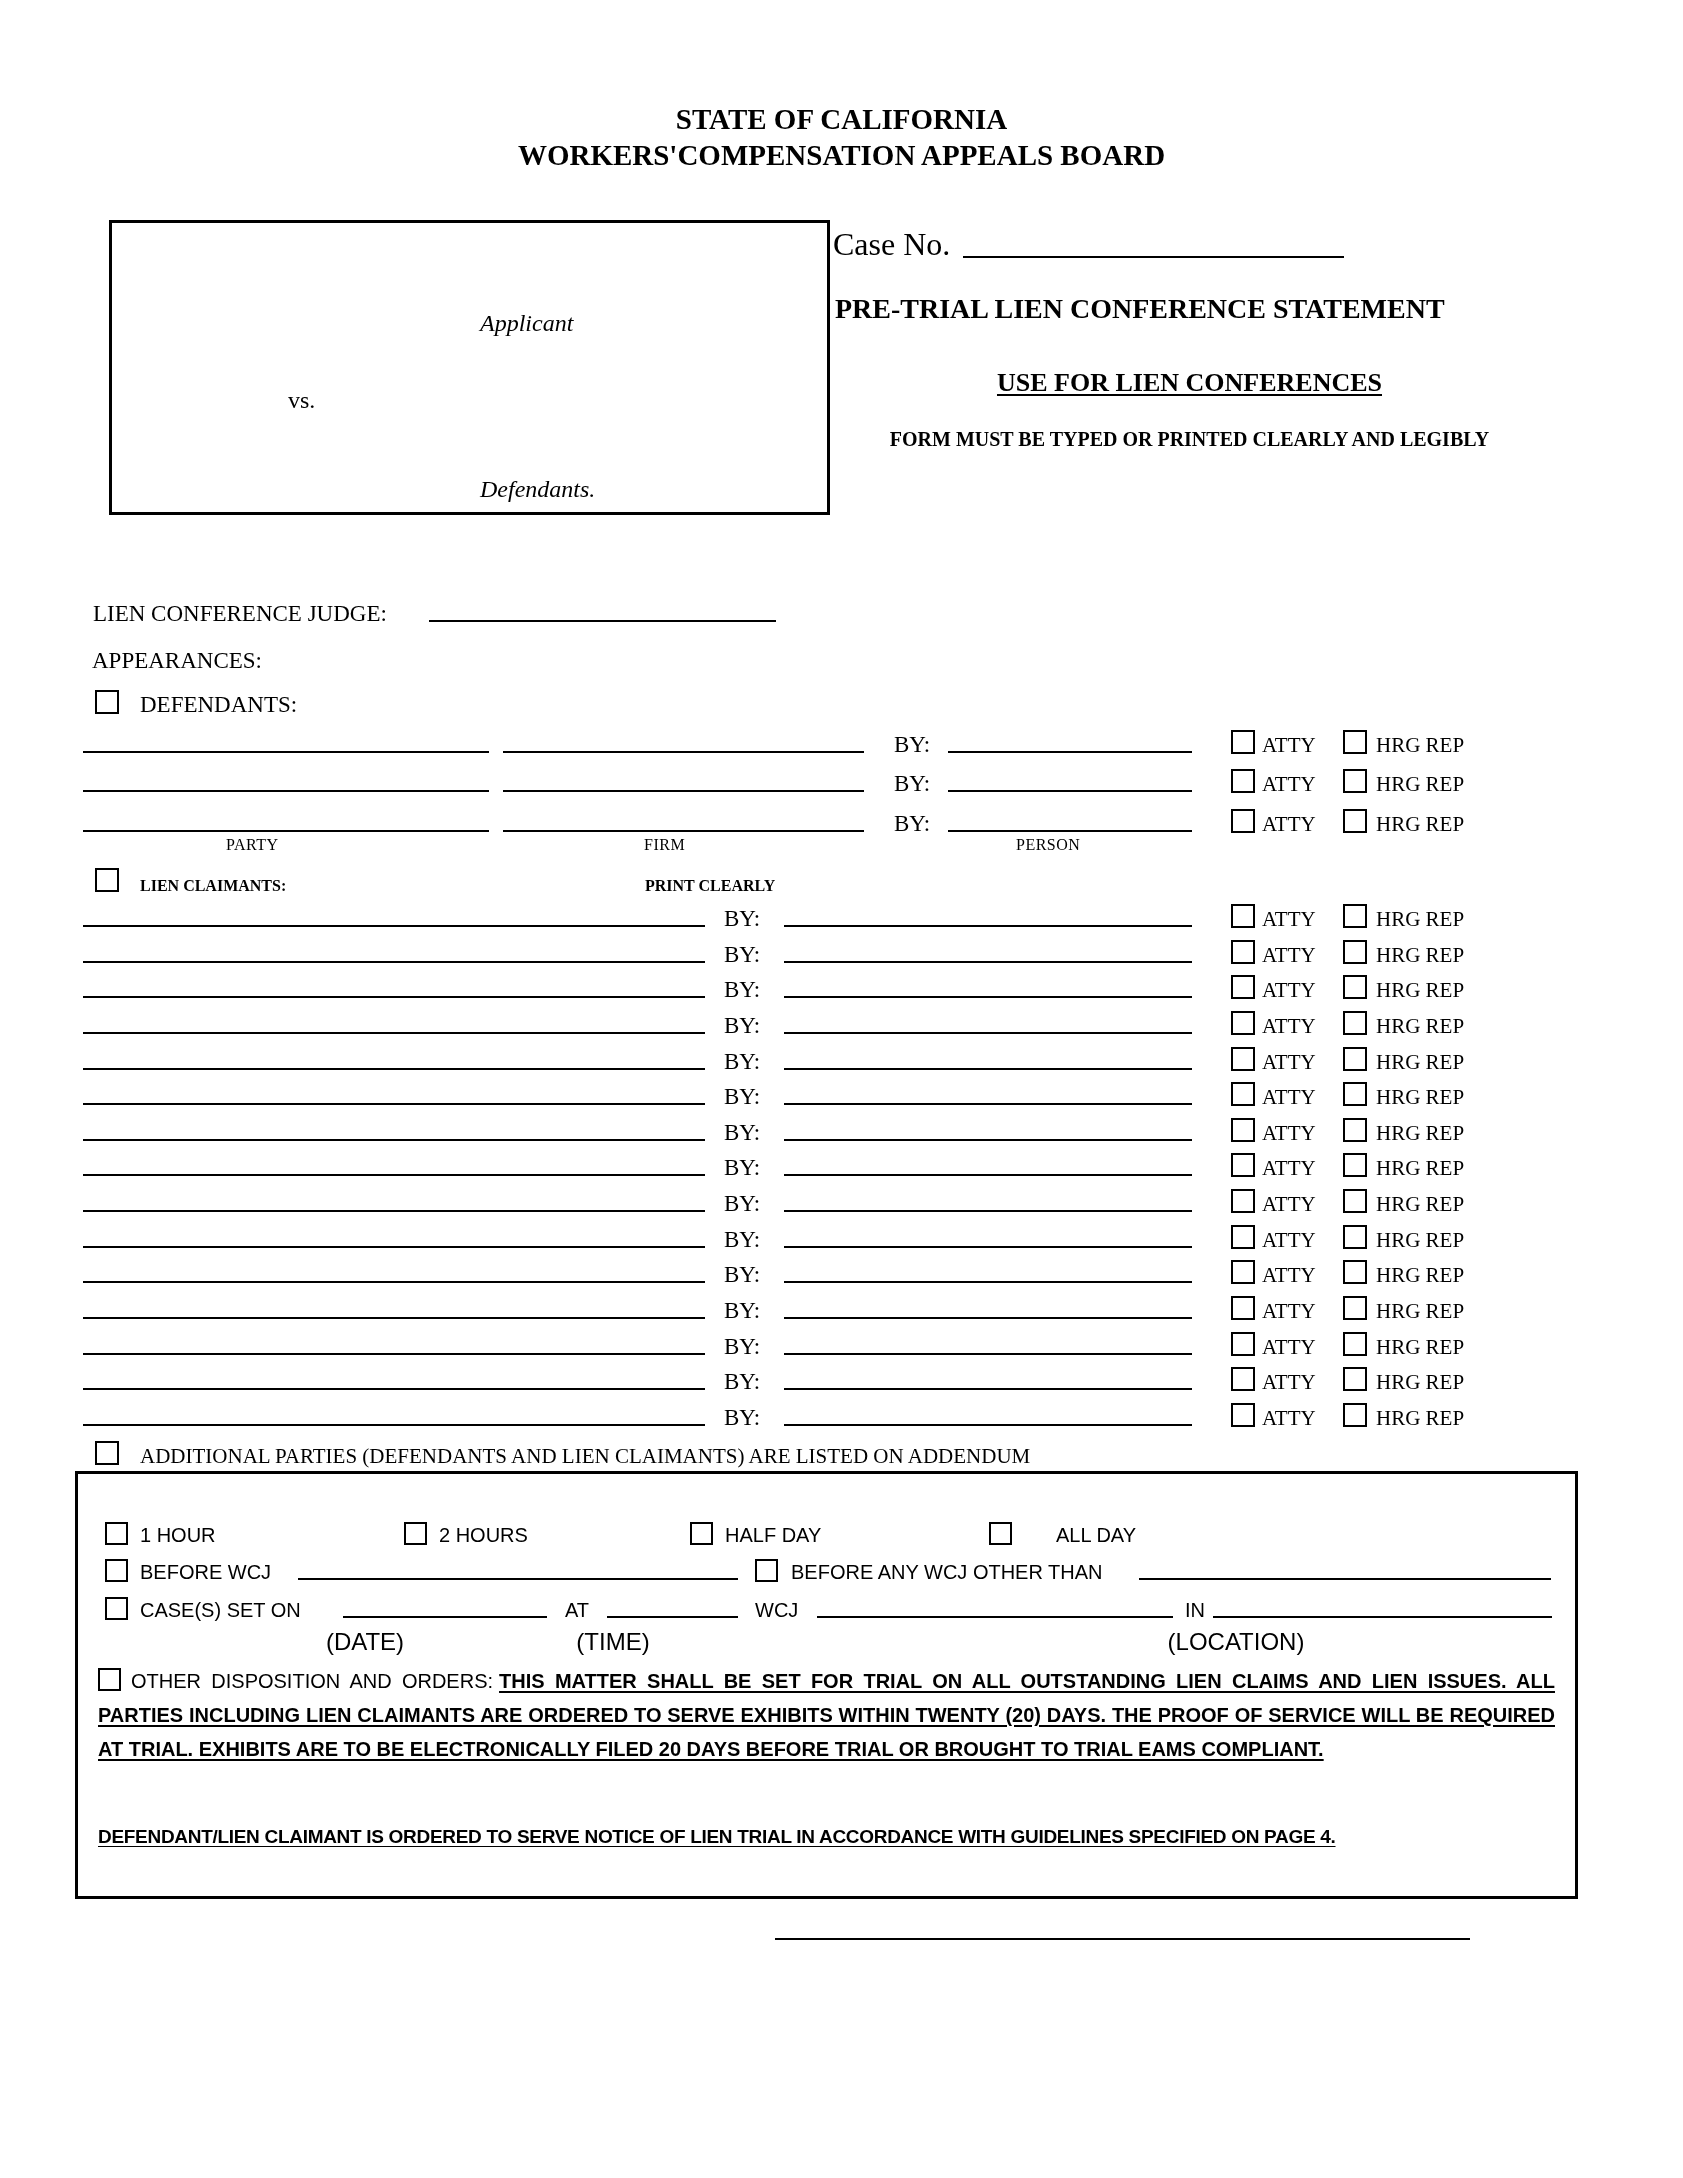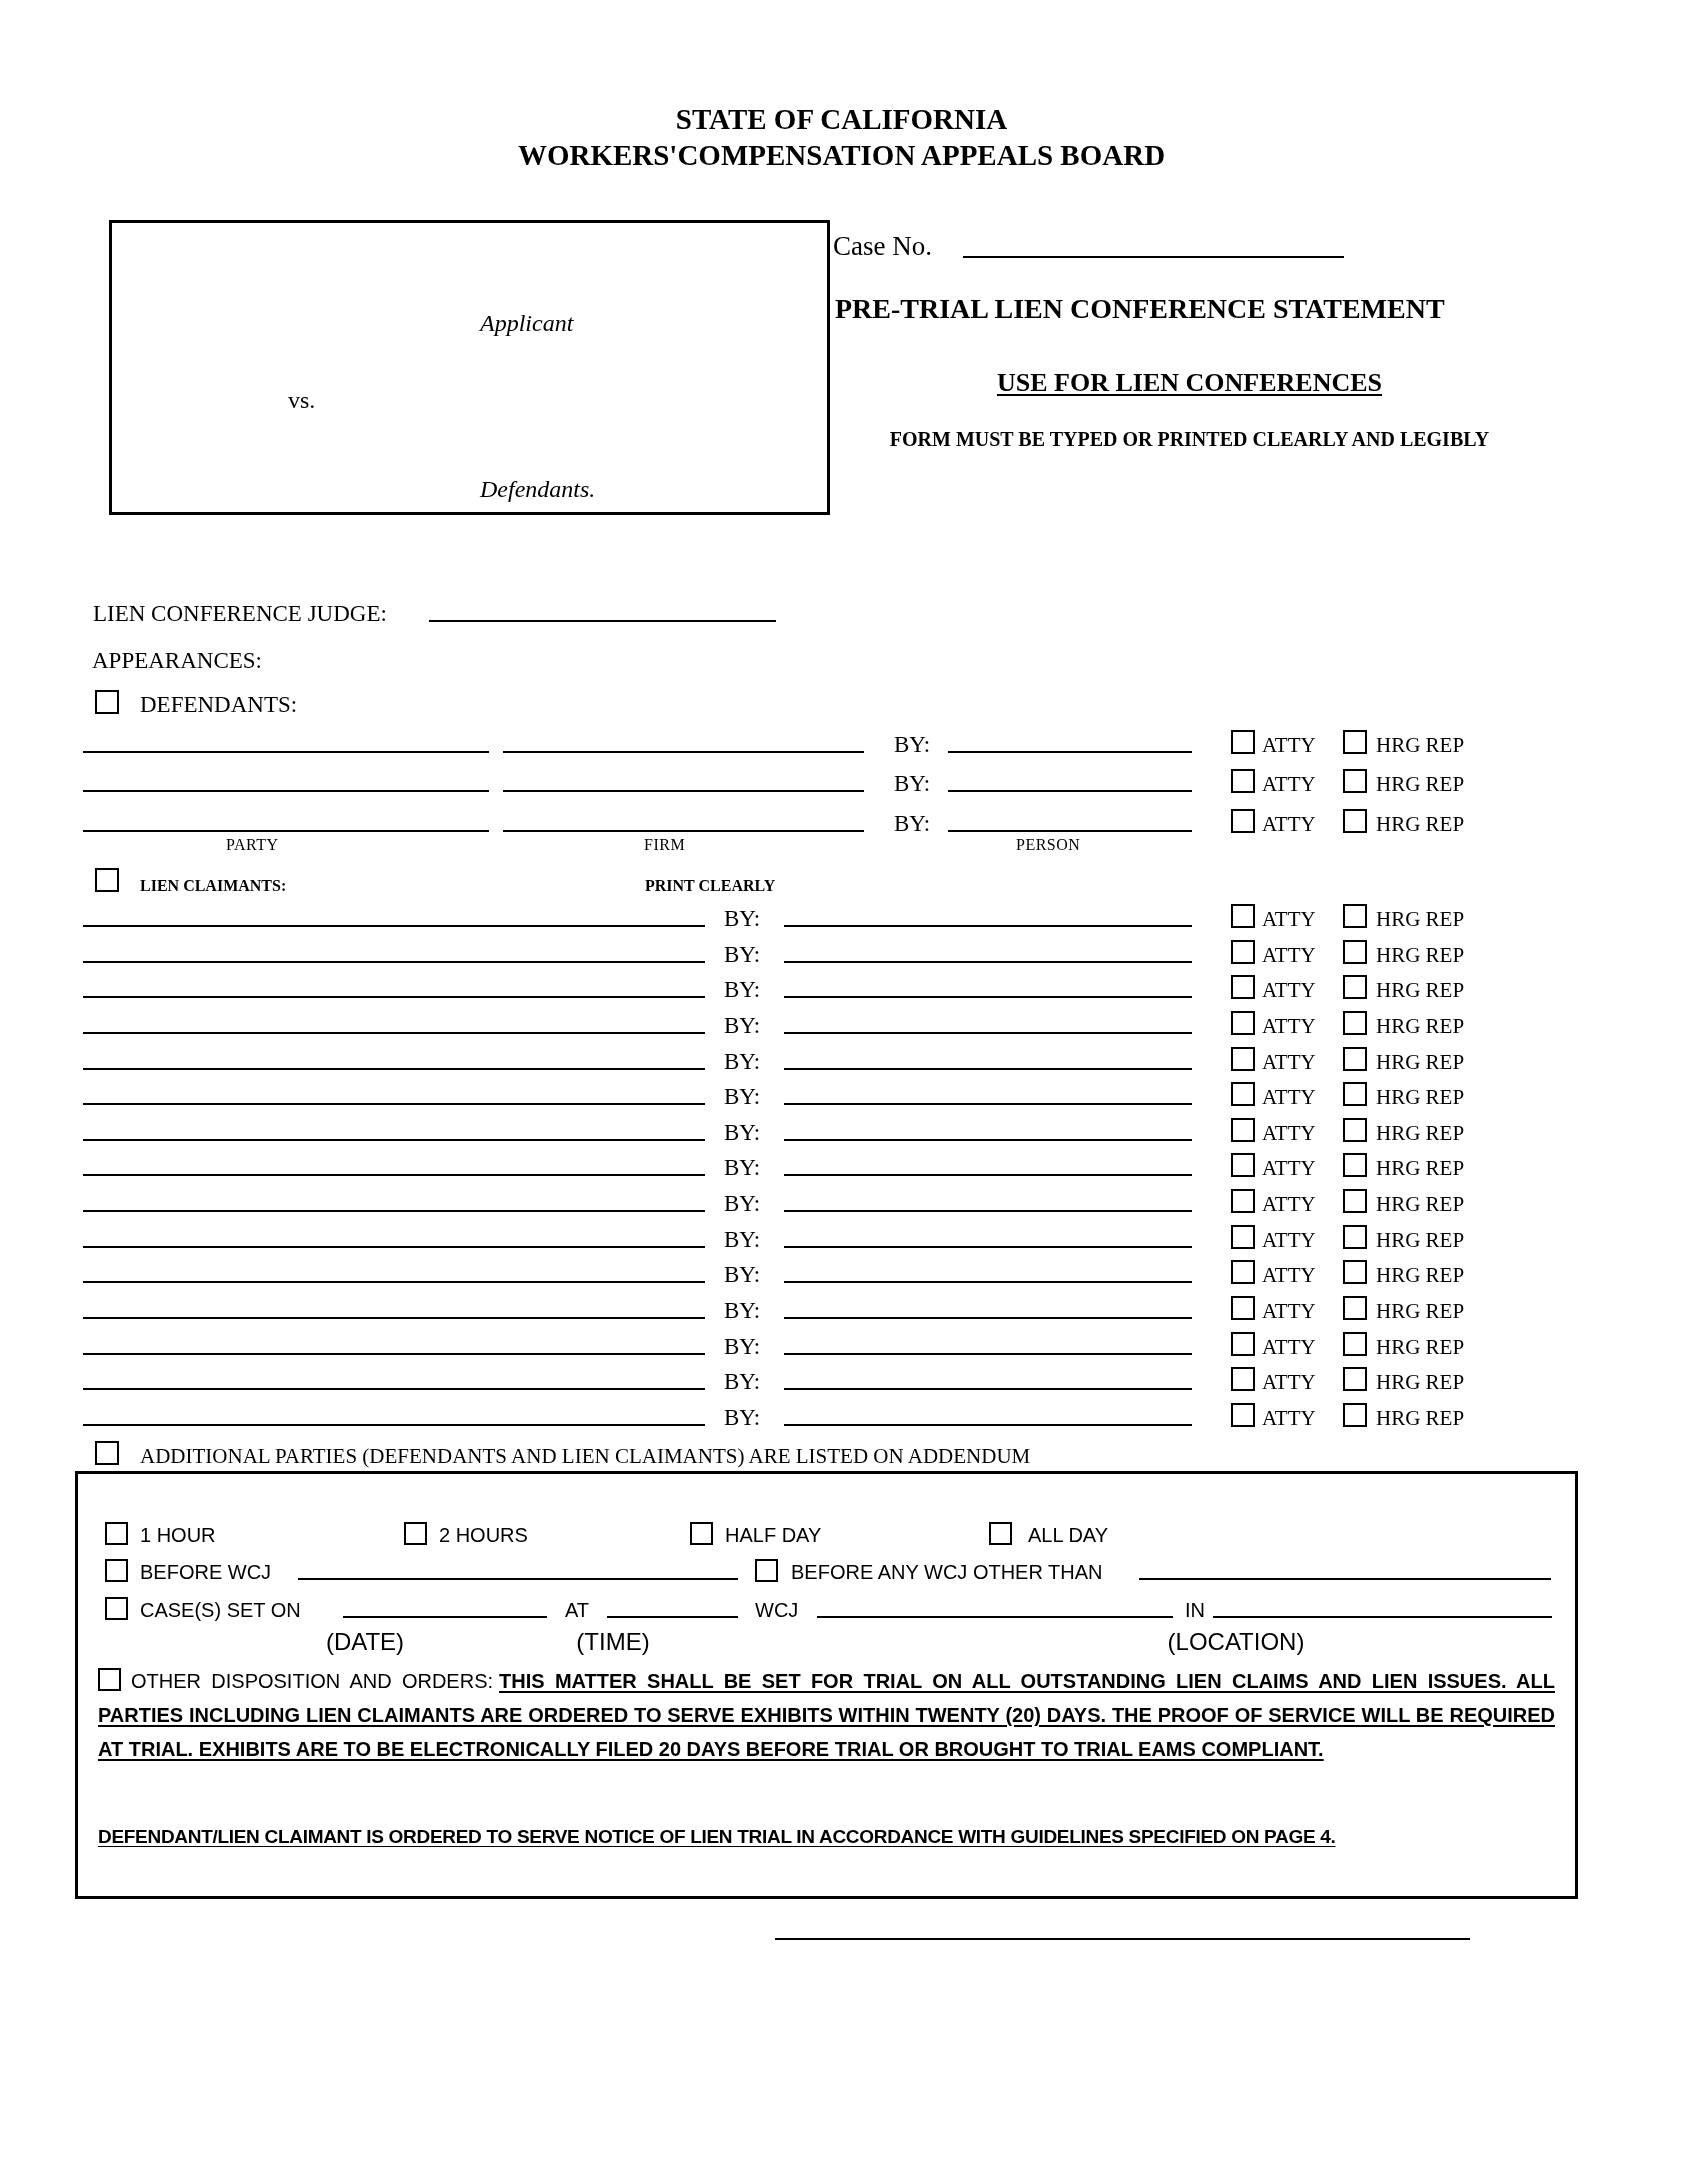--- a/index.html
+++ b/index.html
@@ -24,7 +24,7 @@
   .row .fill{position:absolute;bottom:6px;height:0;border-bottom:2px solid #000;}
   .row .cb{position:absolute;bottom:5px;width:20px;height:20px;border:2px solid #000;background:#fff;}
 
-  .caseno .lbl{font-size:27px;margin-top:42px;}
+  .caseno .lbl{font-size:32px;margin-top:42px;}
 
   .title{left:835px;top:293px;width:713px;font-size:28px;font-weight:bold;white-space:nowrap;}
   .subtitle{left:837px;top:368px;width:705px;text-align:center;font-size:26px;font-weight:bold;}

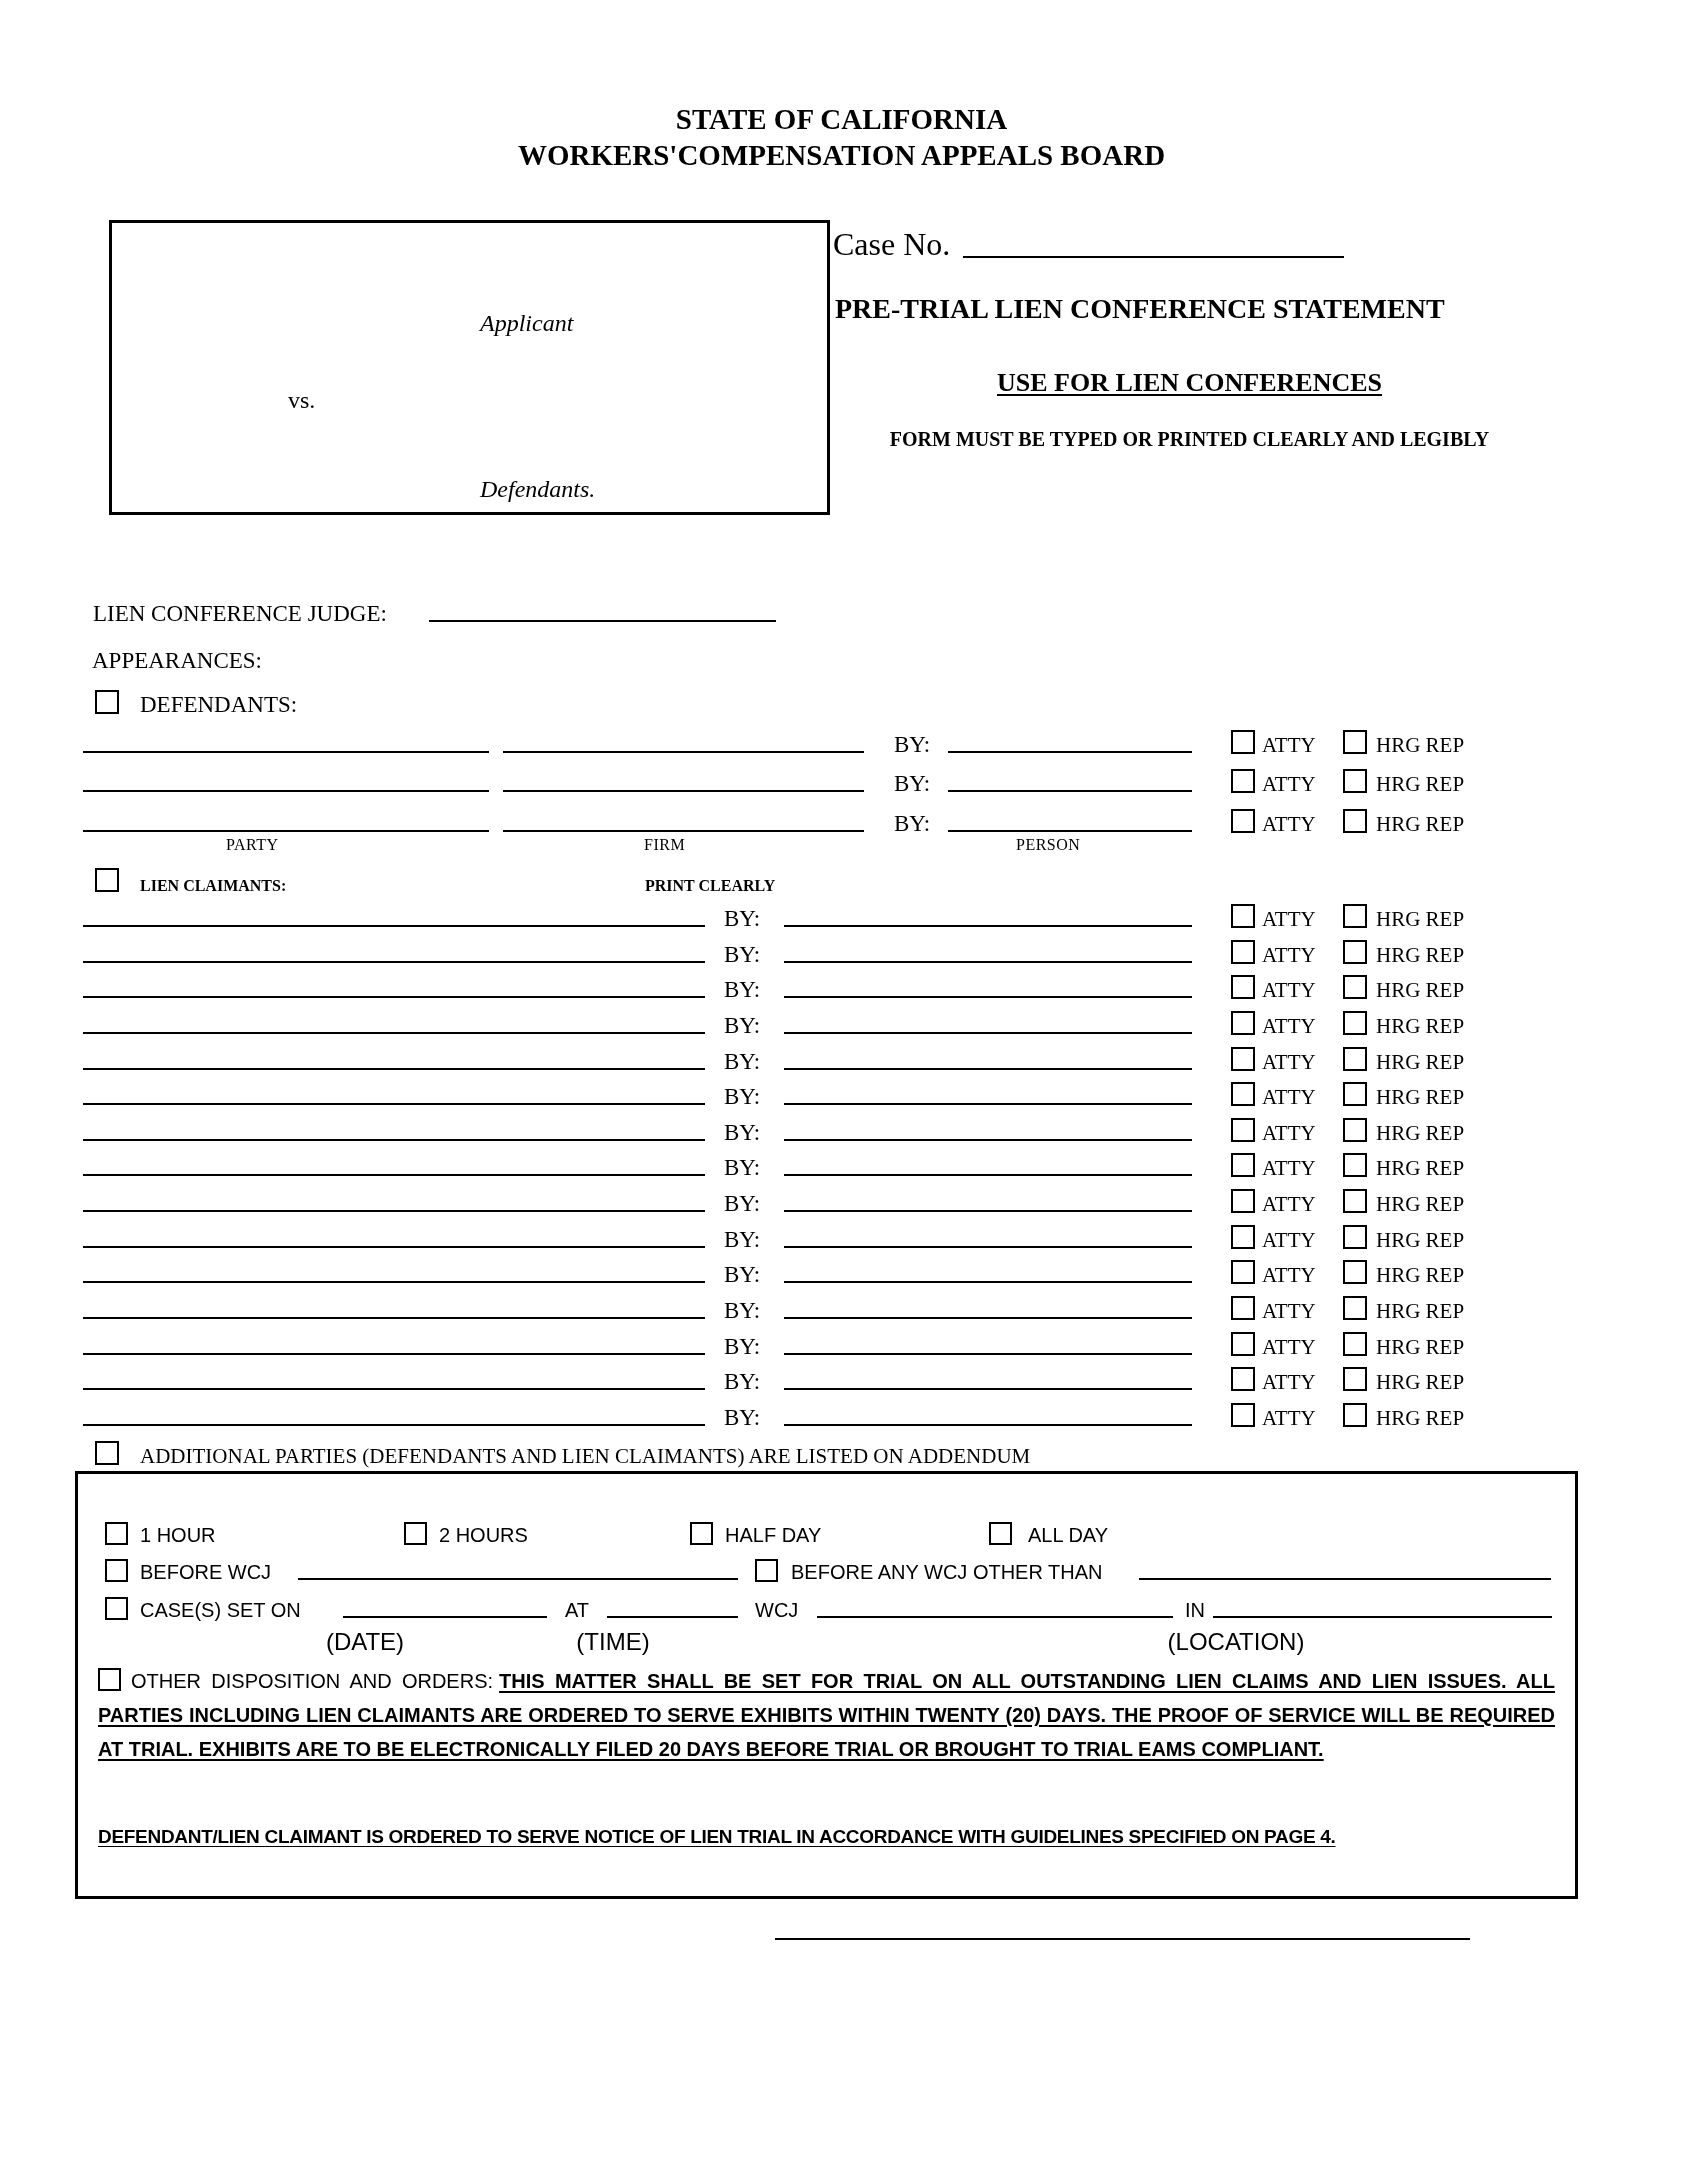--- a/index.html
+++ b/index.html
@@ -281,7 +281,7 @@
       <span class="dcb" style="left:612px"></span>
       <span class="dlbl" style="left:647px">HALF DAY</span>
       <span class="dcb" style="left:911px"></span>
-      <span class="dlbl" style="left:950px">ALL DAY</span>
+      <span class="dlbl" style="left:978px">ALL DAY</span>
     </div>
     <div class="drow" style="top:81px">
       <span class="dcb" style="left:27px"></span>

